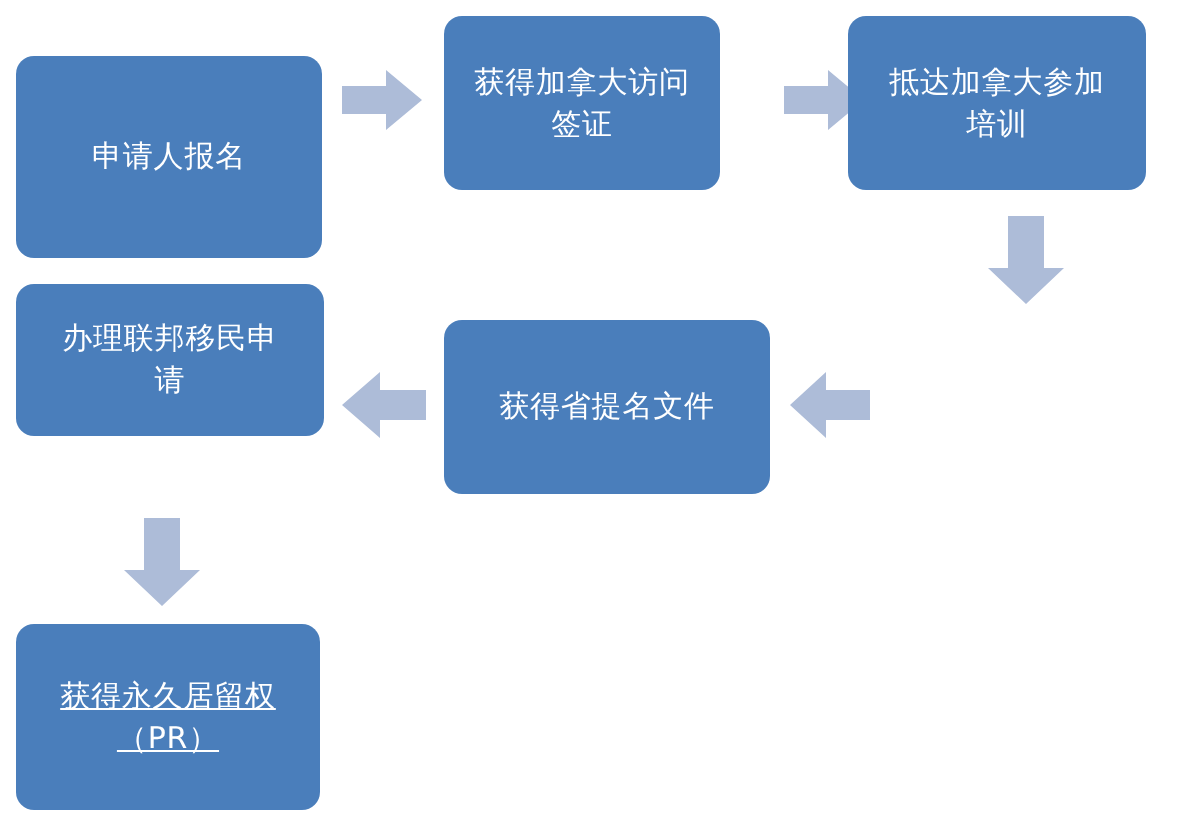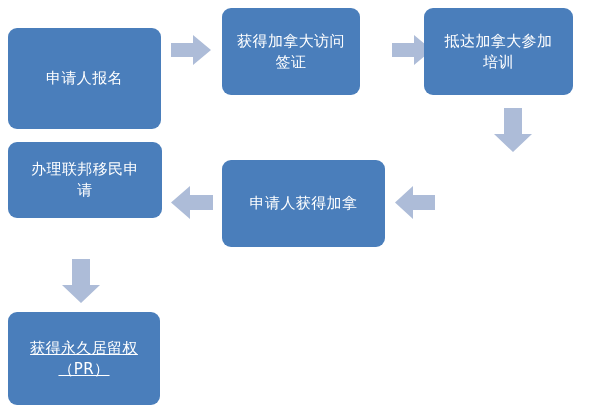--- a/index.html
+++ b/index.html
@@ -103,7 +103,7 @@
     </svg>
   </div>
 
-  <div class="node" id="node-nomination">申请人获得加拿</div>
+  <div class="node" id="node-nomination">获得省提名文件</div>
 
   <div class="arrow" id="arrow-nom-federal">
     <svg viewBox="0 0 42 33" width="42" height="33" aria-hidden="true">

